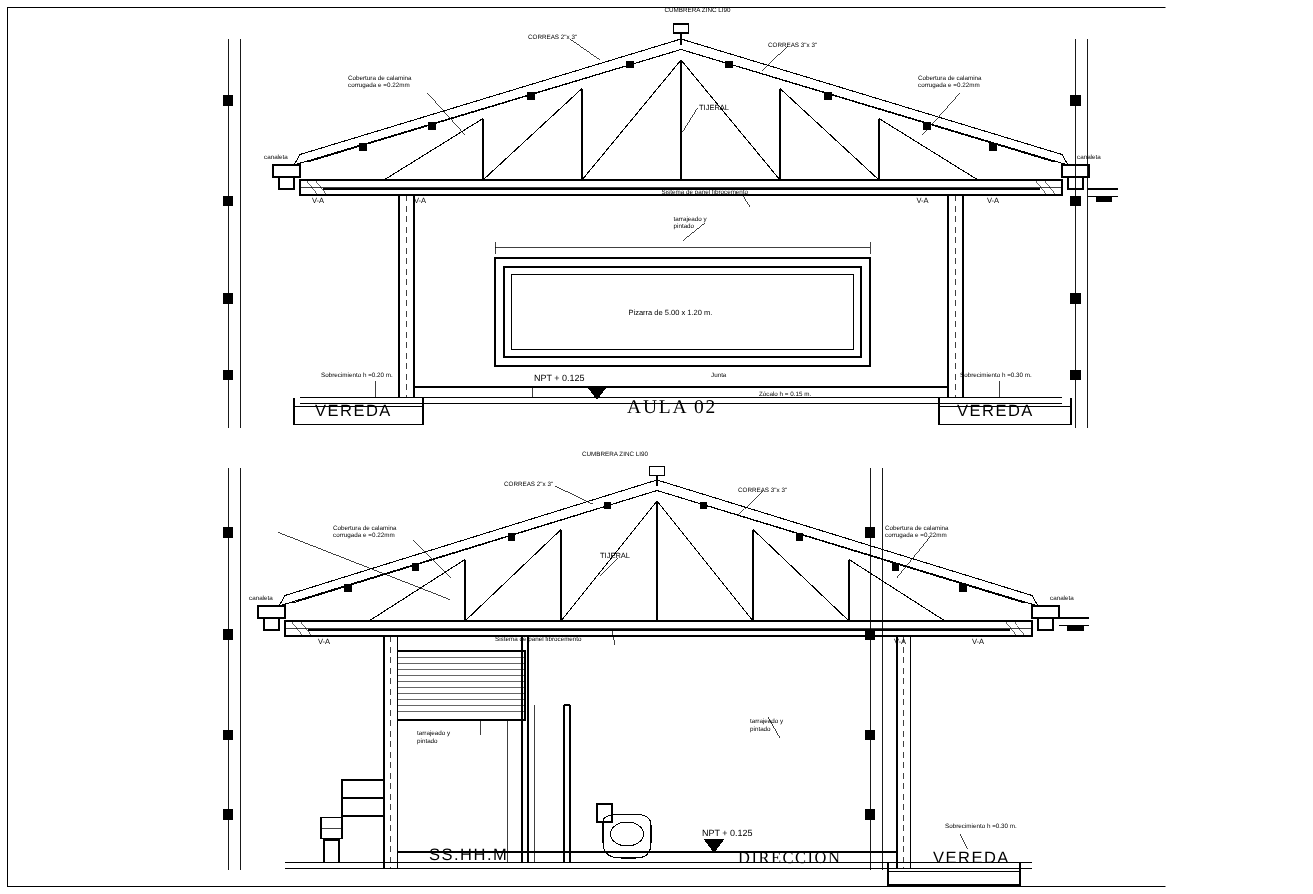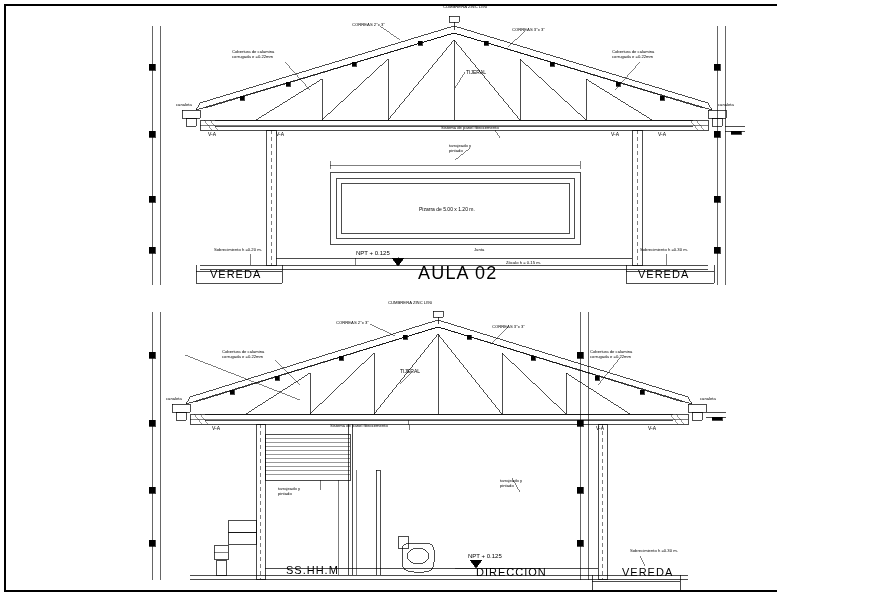--- a/index.html
+++ b/index.html
@@ -10,7 +10,7 @@
   .t4{font-size:4.2px;}
   .t5{font-size:5px;}
   .t6{font-size:6px;}
-  .big{font-size:18px;letter-spacing:1.2px;}
+  .big{font-size:13px;letter-spacing:1.2px;font-family:Liberation Serif, serif;}
   .big2{font-size:11px;letter-spacing:1px;}
 </style>
 </head>

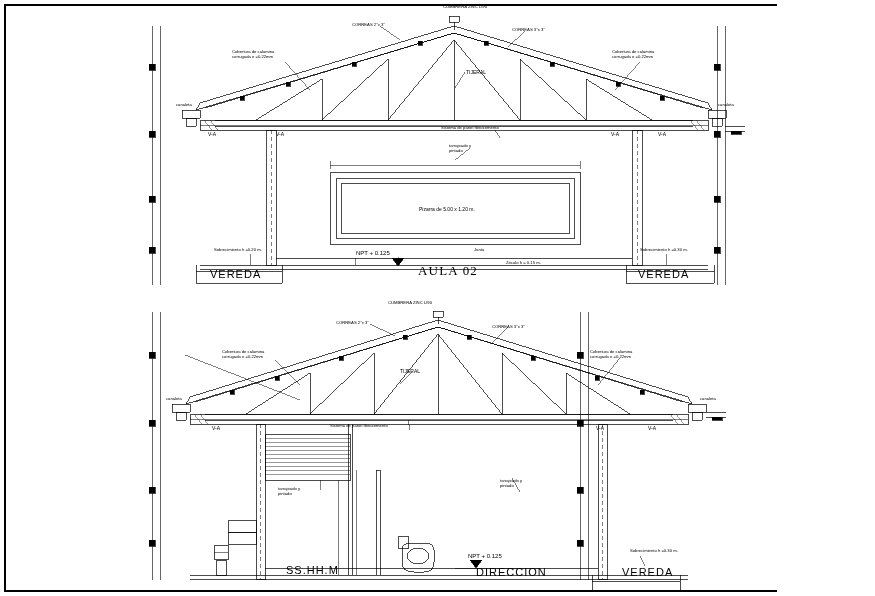--- a/index.html
+++ b/index.html
@@ -291,7 +291,7 @@
 <div class="lbl t6" style="left:468px;top:553px;">NPT + 0.125</div>
 <div class="lbl t4" style="left:630px;top:548px;">Sobrecimiento h =0.30 m.</div>
 <div class="lbl big2" style="left:286px;top:564px;">SS.HH.M</div>
-<div class="lbl big2" style="left:476px;top:566px;">DIRECCION</div>
+<div class="lbl big2" style="left:492px;top:566px;font-family:Liberation Serif, serif;">DIRECCION</div>
 <div class="lbl big2" style="left:622px;top:566px;">VEREDA</div>
 
 </div>

